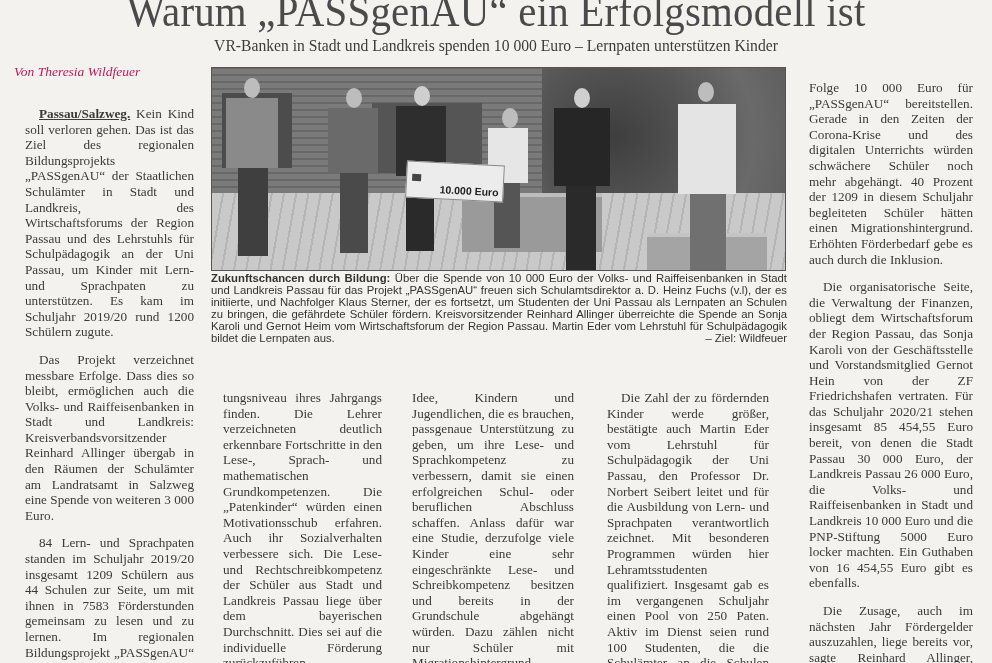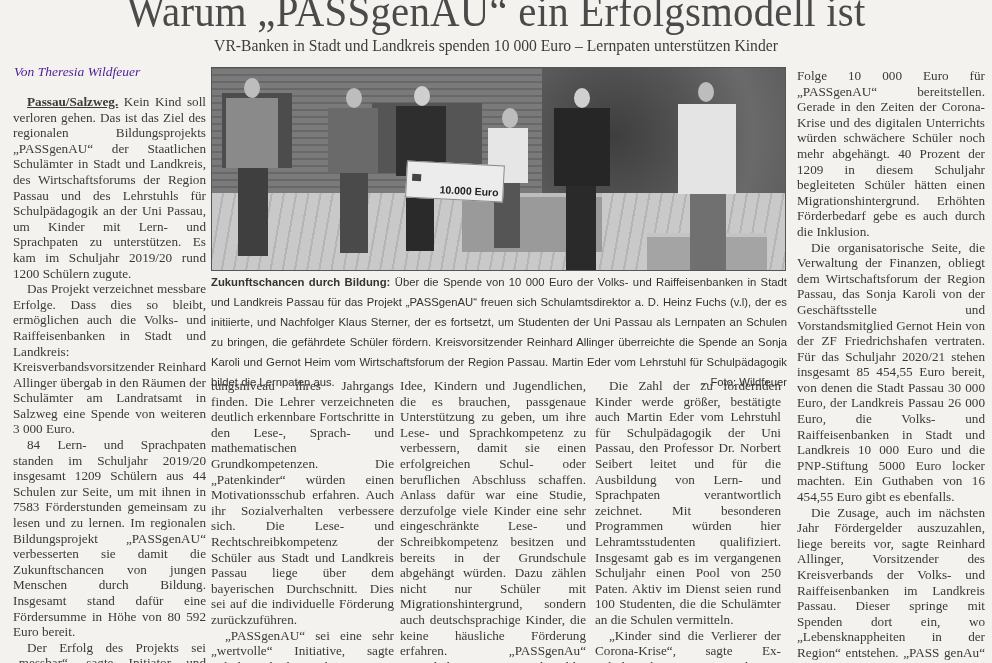--- a/index.html
+++ b/index.html
@@ -28,7 +28,7 @@
   .byline {
     position: absolute; left: 14px; top: 64px;
     font-family: "Liberation Serif", serif; font-style: italic;
-    font-size: 13.5px; color: #4c1d95;
+    font-size: 13.5px; color: #be185d;
   }
   .col {
     position: absolute;

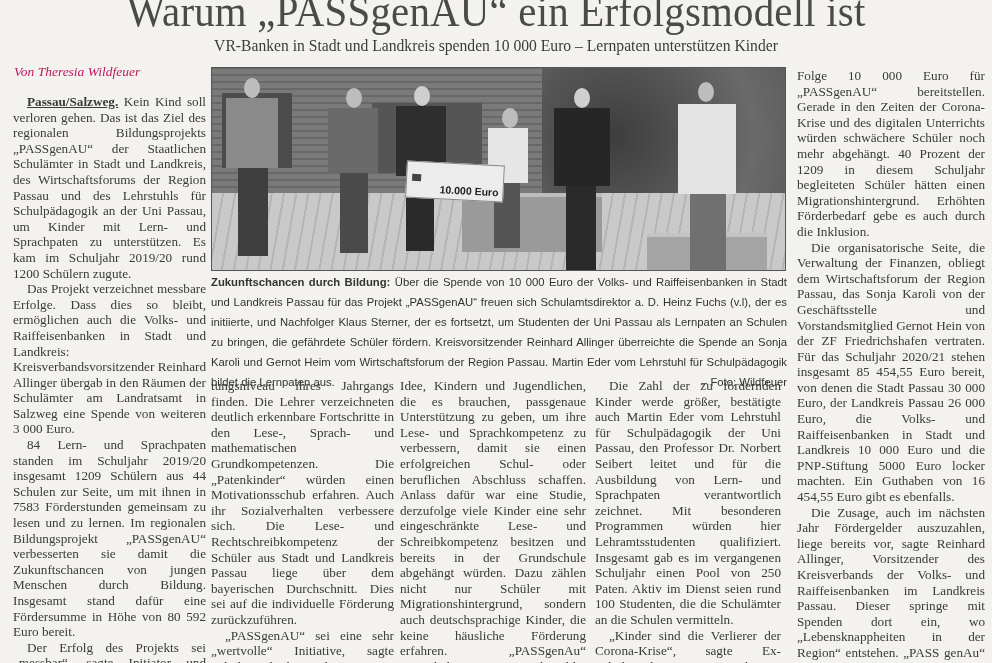--- a/index.html
+++ b/index.html
@@ -36,7 +36,7 @@
     font-size: 13.2px; line-height: 15.6px;
     color: #3a3a3a; text-align: justify; hyphens: manual;
   }
-  .col p { margin: 0; text-indent: 14px; }
+  .col p { margin: 12px; text-indent: 14px; }
   .col p.noindent { text-indent: 0; }
   .dateline { font-weight: bold; text-decoration: underline; }
   #col1 { left: 13px; top: 94px; width: 193px; }

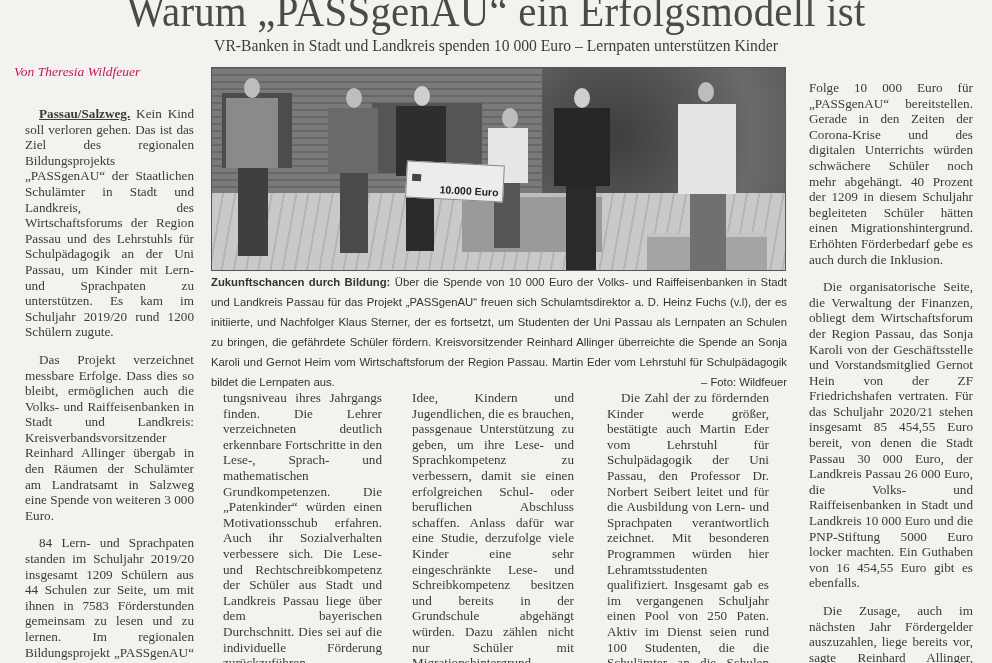--- a/index.html
+++ b/index.html
@@ -89,7 +89,7 @@
   .caption {
     position: absolute; left: 211px; top: 272px; width: 576px;
     font-family: "Liberation Sans", sans-serif;
-    font-size: 11.3px; line-height: 20px; color: #333;
+    font-size: 11.3px; line-height: 12px; color: #333;
     text-align: justify;
   }
   .caption .cap-title { font-weight: bold; }

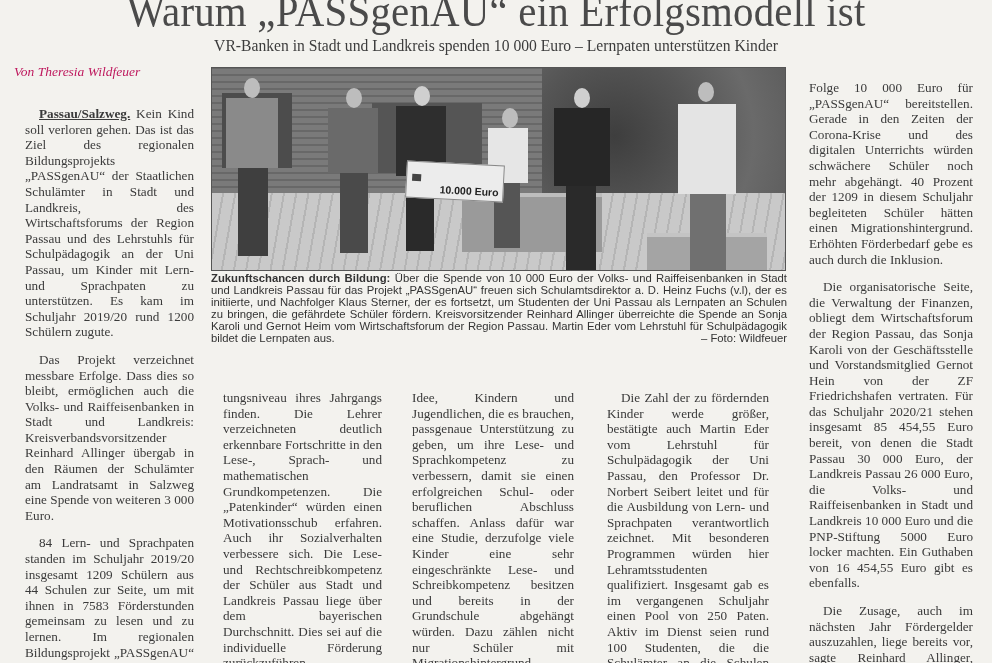--- a/index.html
+++ b/index.html
@@ -158,7 +158,7 @@
 <div class="caption">
   <span class="cap-title">Zukunftschancen durch Bildung:</span>
   <span>Über die Spende von 10 000 Euro der Volks- und Raiffeisenbanken in Stadt und Landkreis Passau für das Projekt „PASSgenAU“ freuen sich Schulamtsdirektor a. D. Heinz Fuchs (v.l), der es initiierte, und Nachfolger Klaus Sterner, der es fortsetzt, um Studenten der Uni Passau als Lernpaten an Schulen zu bringen, die gefährdete Schüler fördern. Kreisvorsitzender Reinhard Allinger überreichte die Spende an Sonja Karoli und Gernot Heim vom Wirtschaftsforum der Region Passau. Martin Eder vom Lehrstuhl für Schulpädagogik bildet die Lernpaten aus.</span>
-  <span class="credit">– Foto: Wildfeuer</span>
+  <span class="credit">– Ziel: Wildfeuer</span>
 </div>
 
 <div class="col" id="col2">

